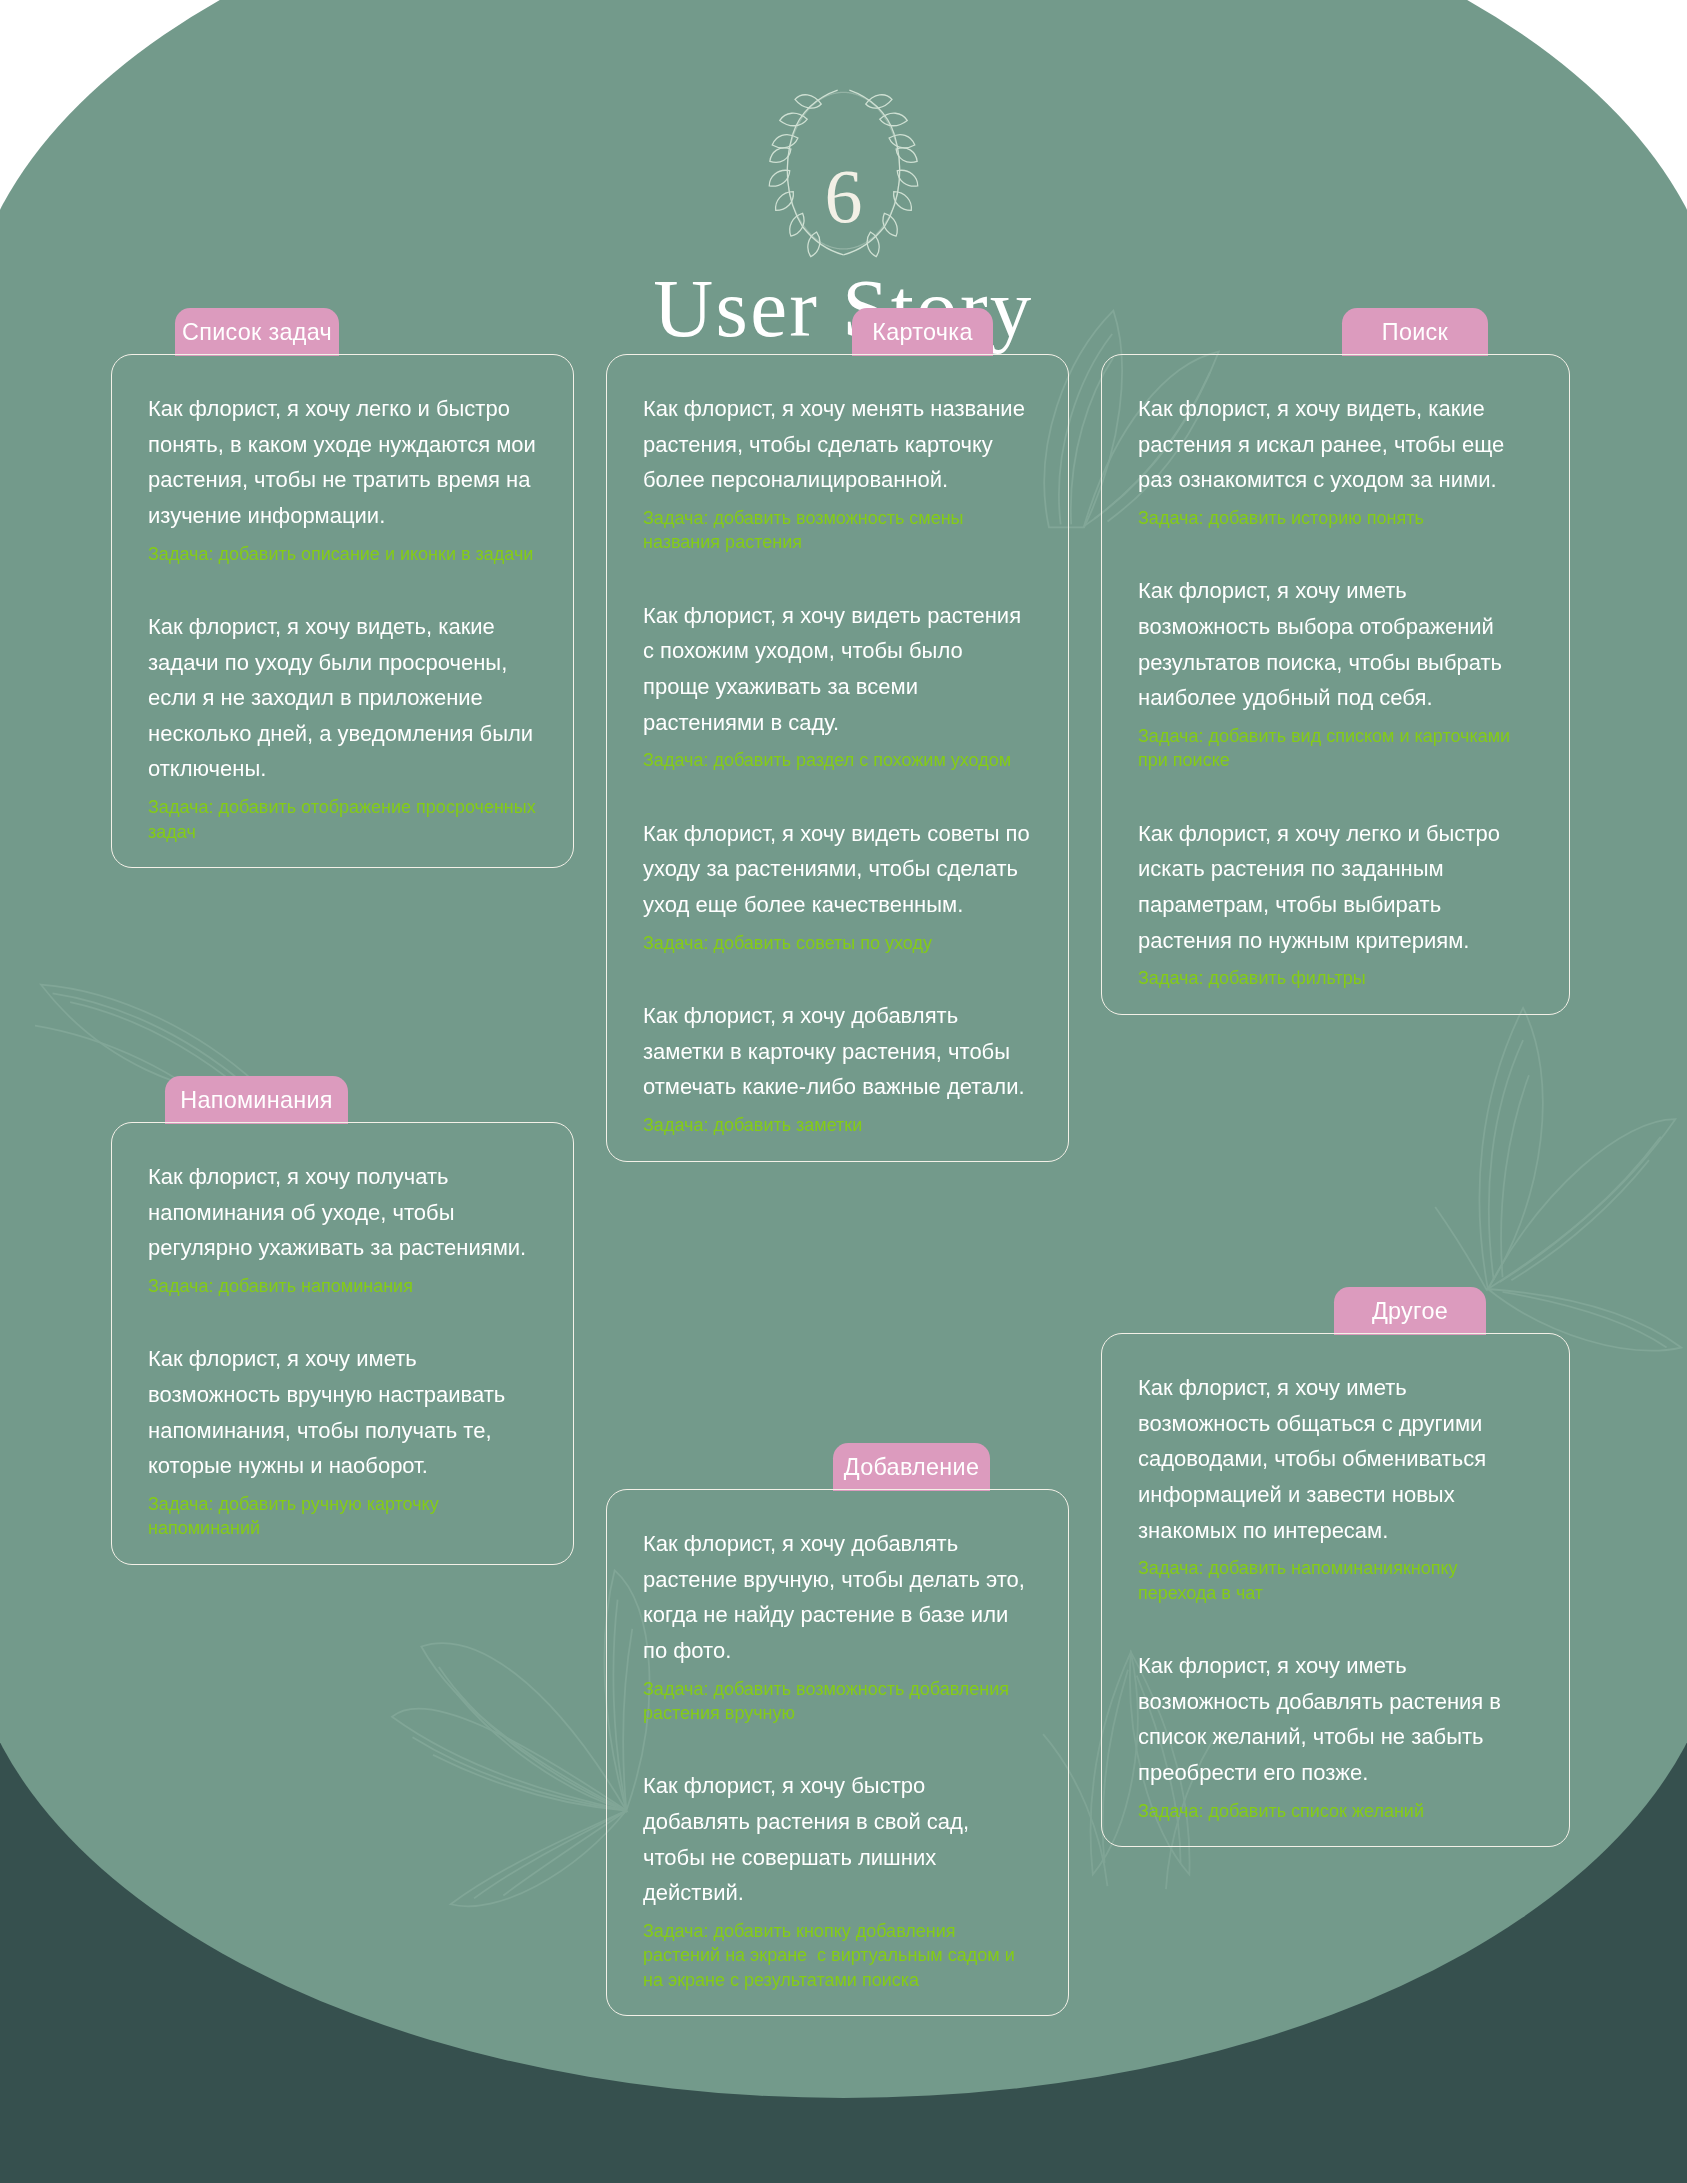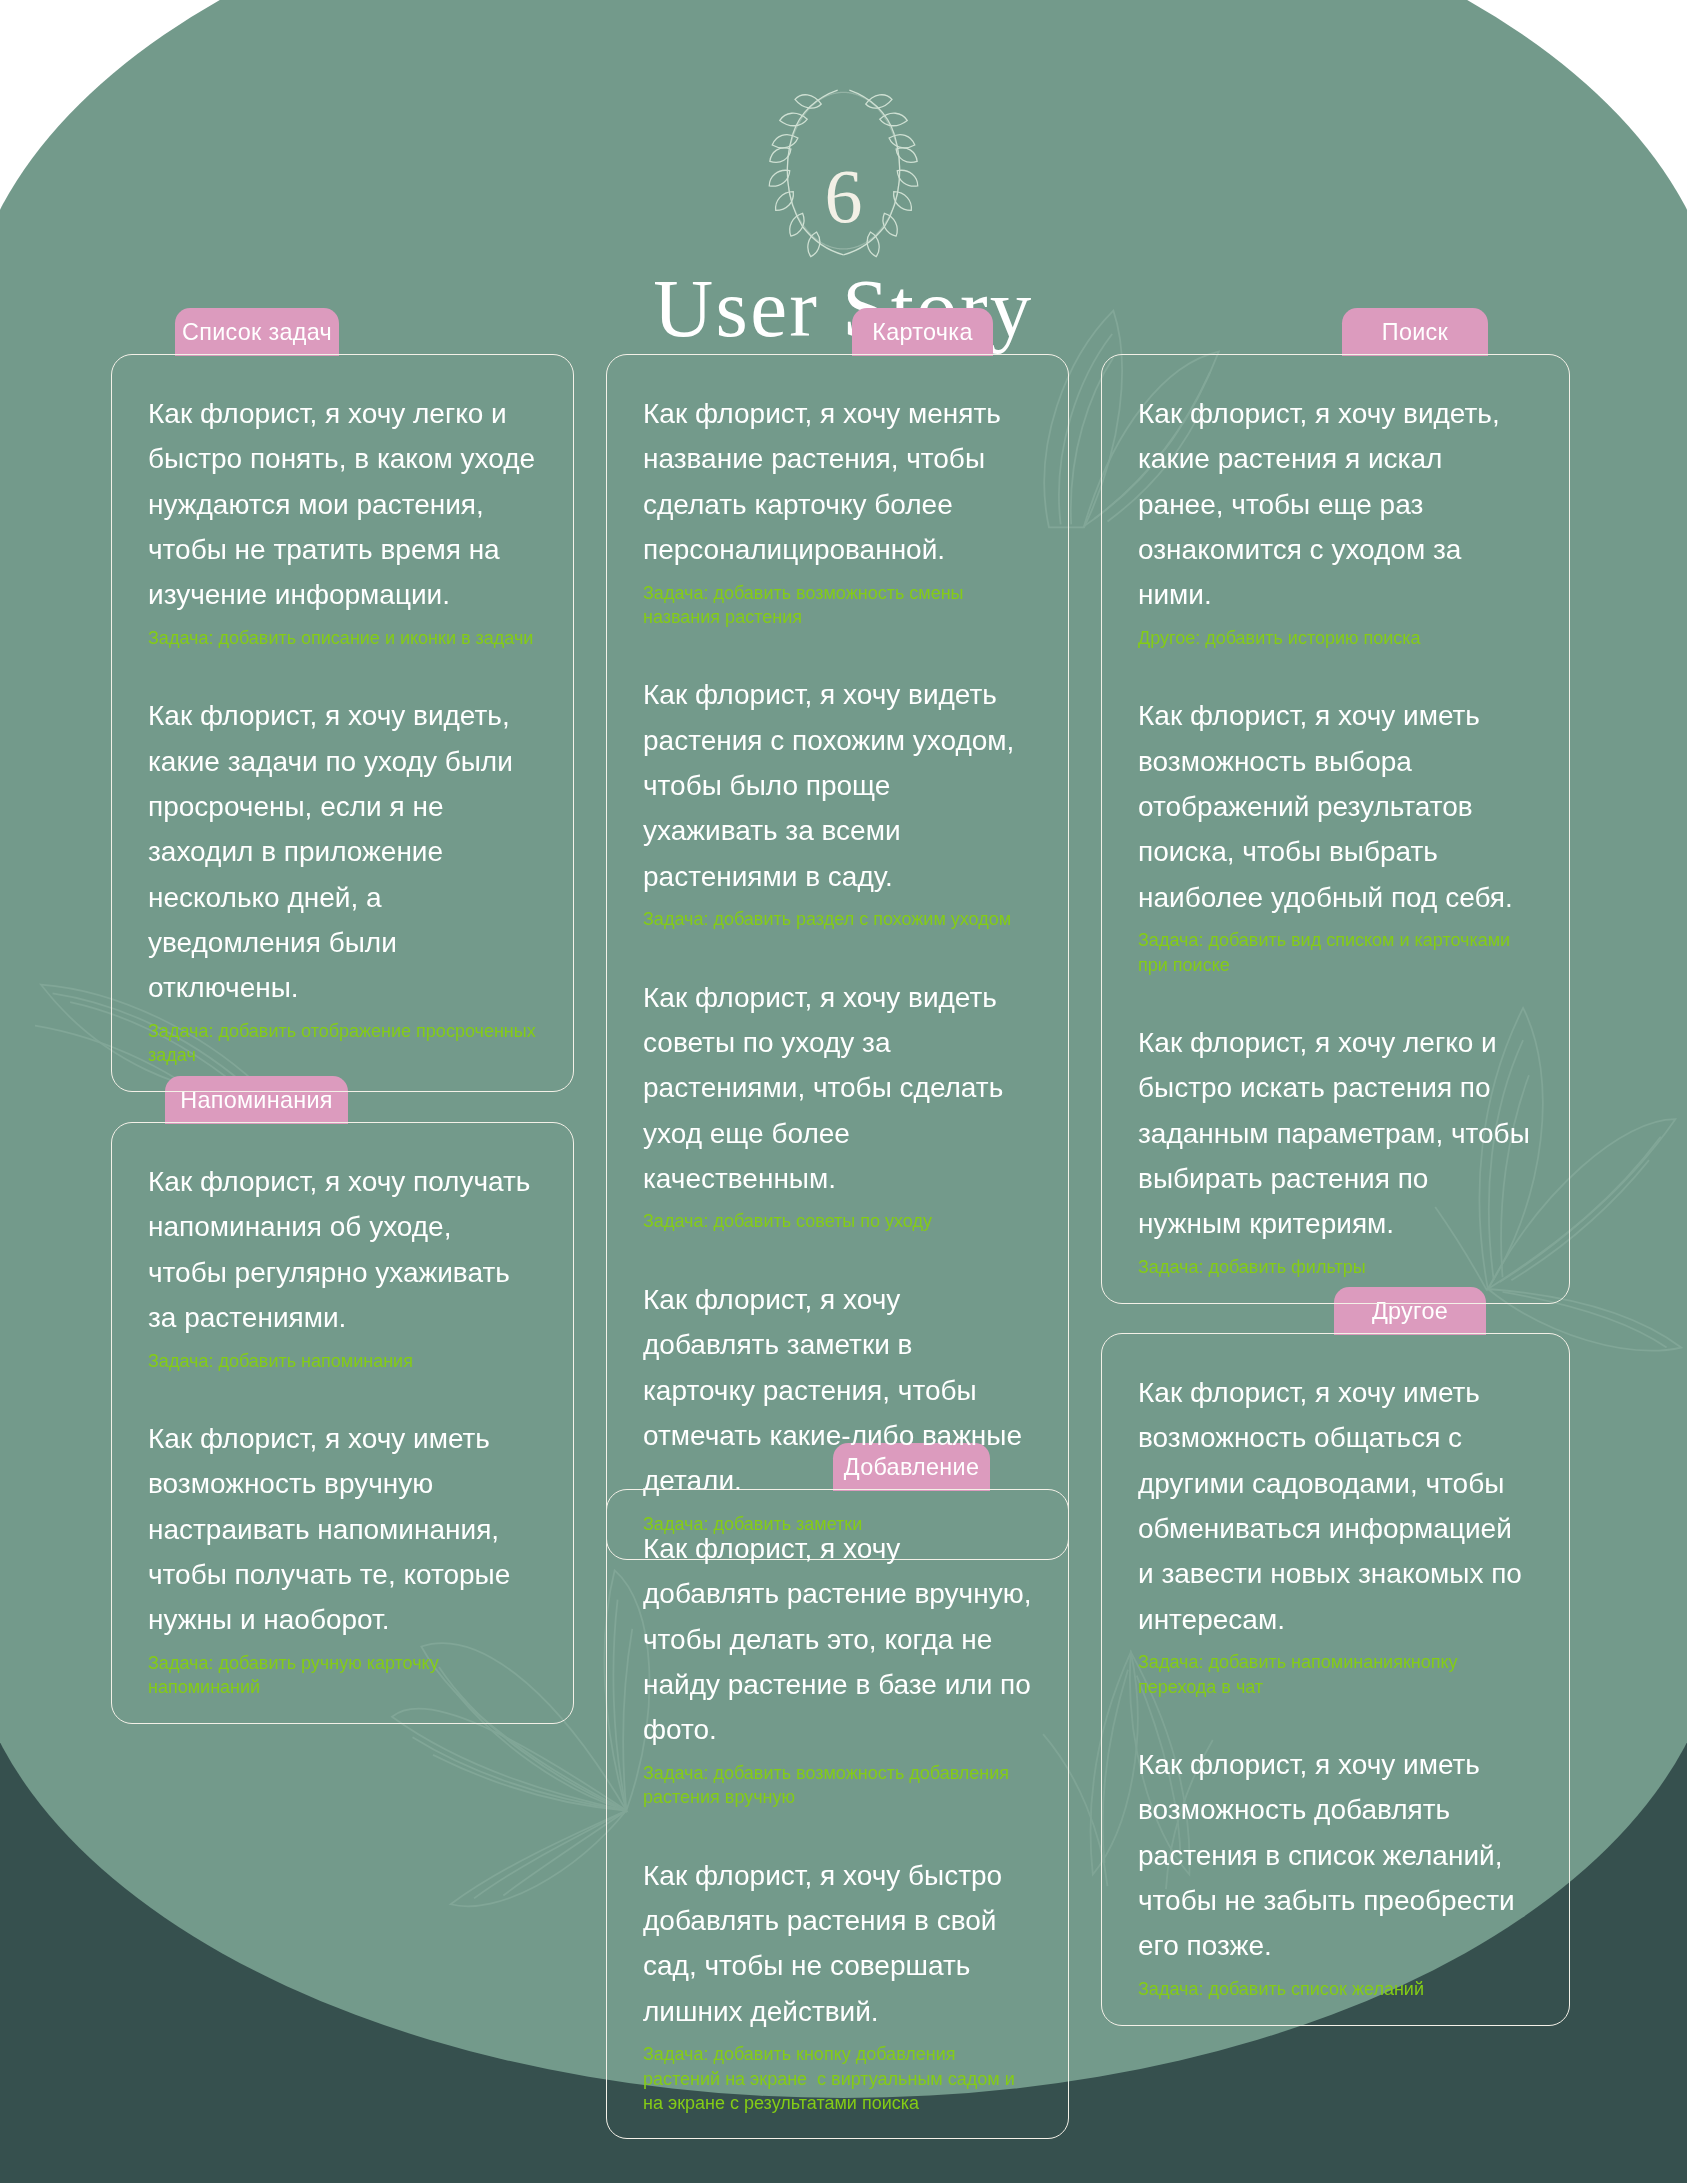--- a/index.html
+++ b/index.html
@@ -95,7 +95,7 @@
 
   .story-text{
     color:#FFFFFF;
-    font-size:28px;
+    font-size:22px;
     line-height:1.62;
     margin:0 0 8.2px 0;
     font-weight:400;

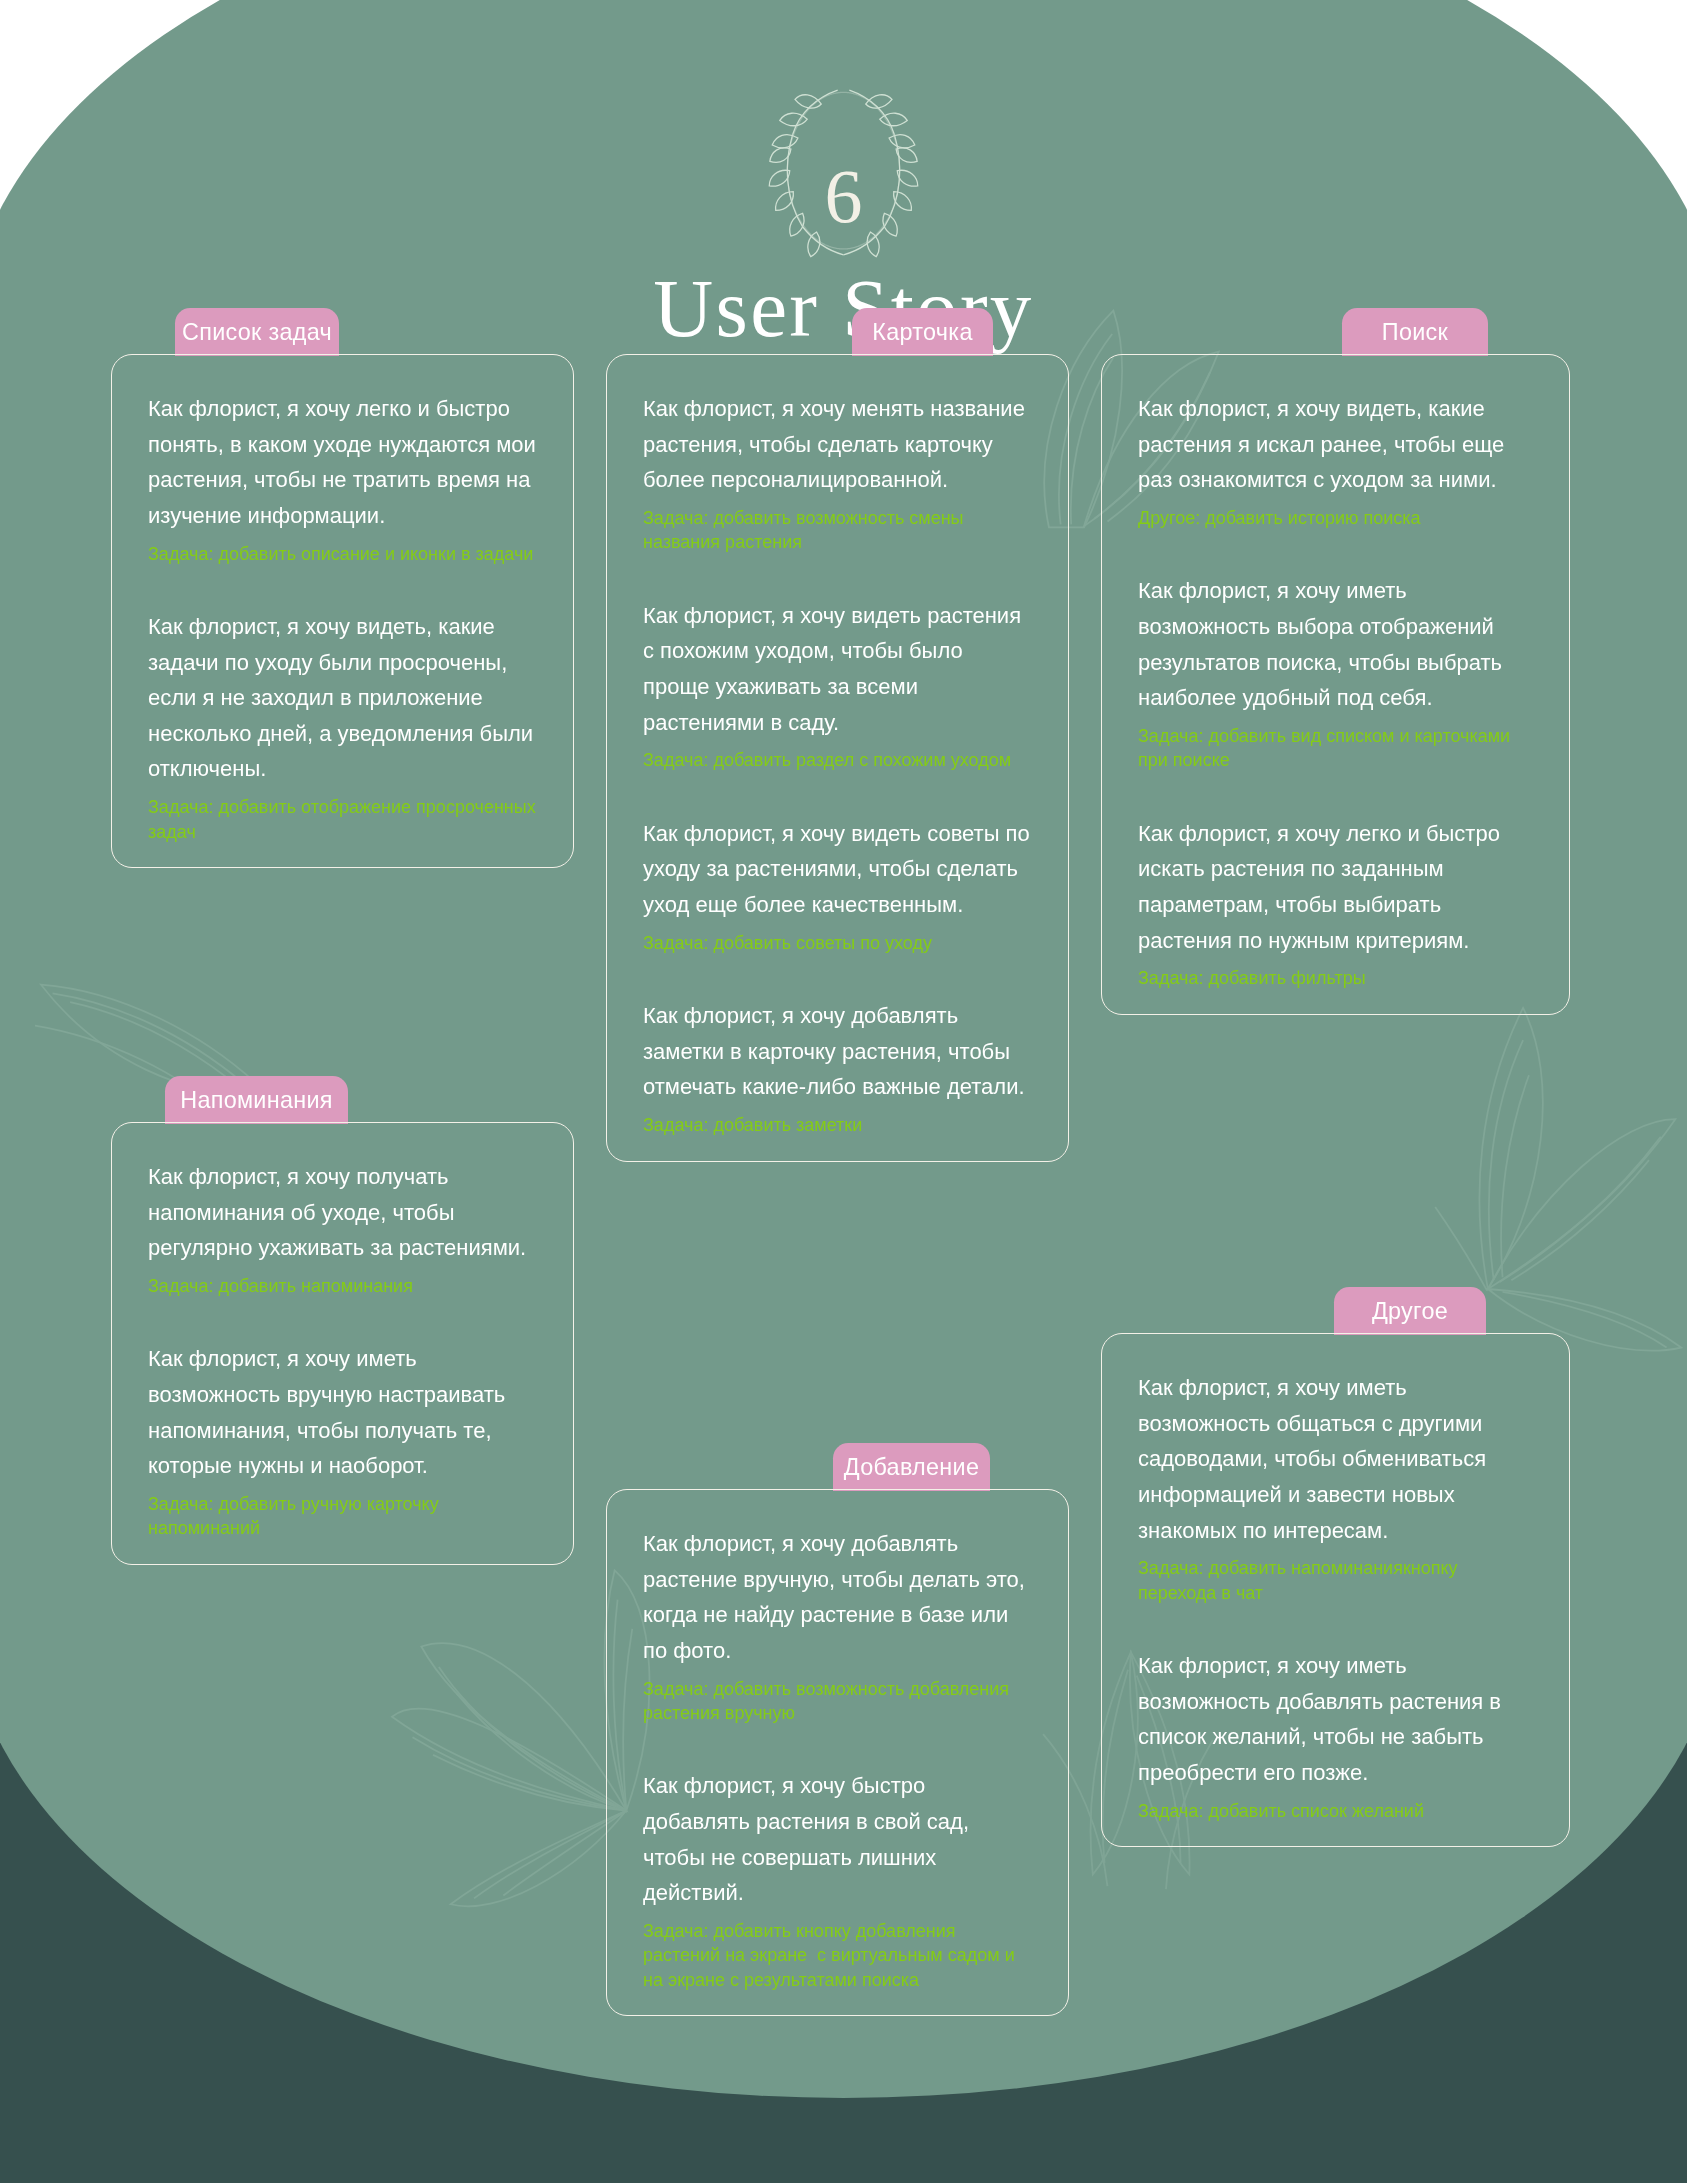--- a/index.html
+++ b/index.html
@@ -293,7 +293,7 @@
           <div class="card-inner">
             <div class="story">
               <p class="story-text">Как флорист, я хочу видеть, какие растения я искал ранее, чтобы еще раз ознакомится с уходом за ними.</p>
-              <p class="story-task">Другое: добавить историю поиска</p>
+              <p class="story-task">Задача: добавить историю понять</p>
             </div>
             <div class="story">
               <p class="story-text">Как флорист, я хочу иметь возможность выбора отображений результатов поиска, чтобы выбрать наиболее удобный под себя.</p>

